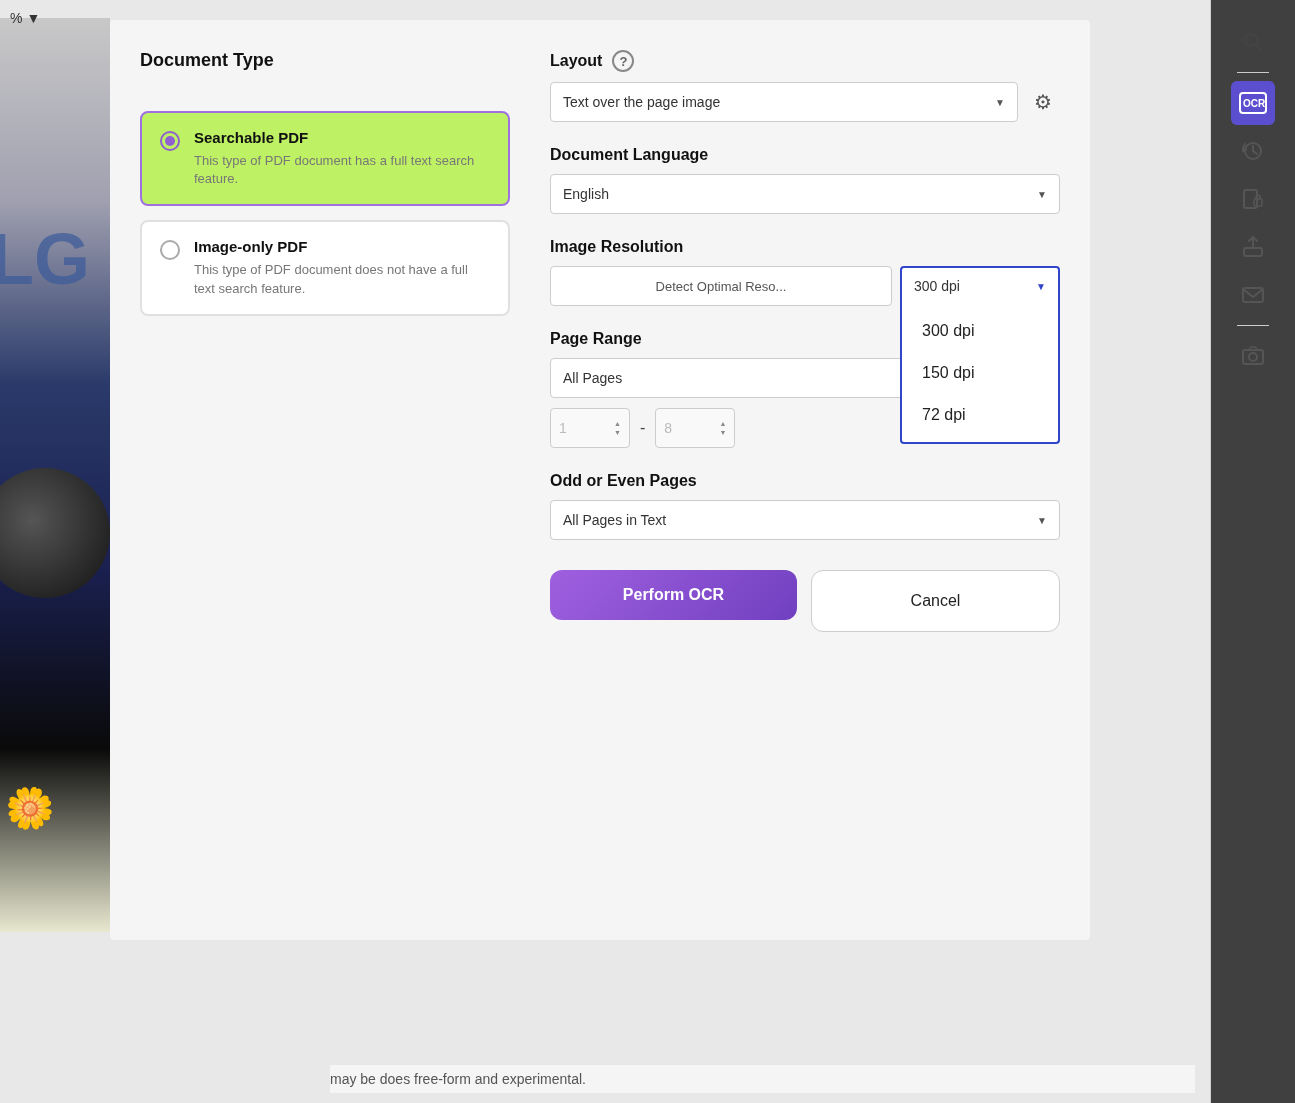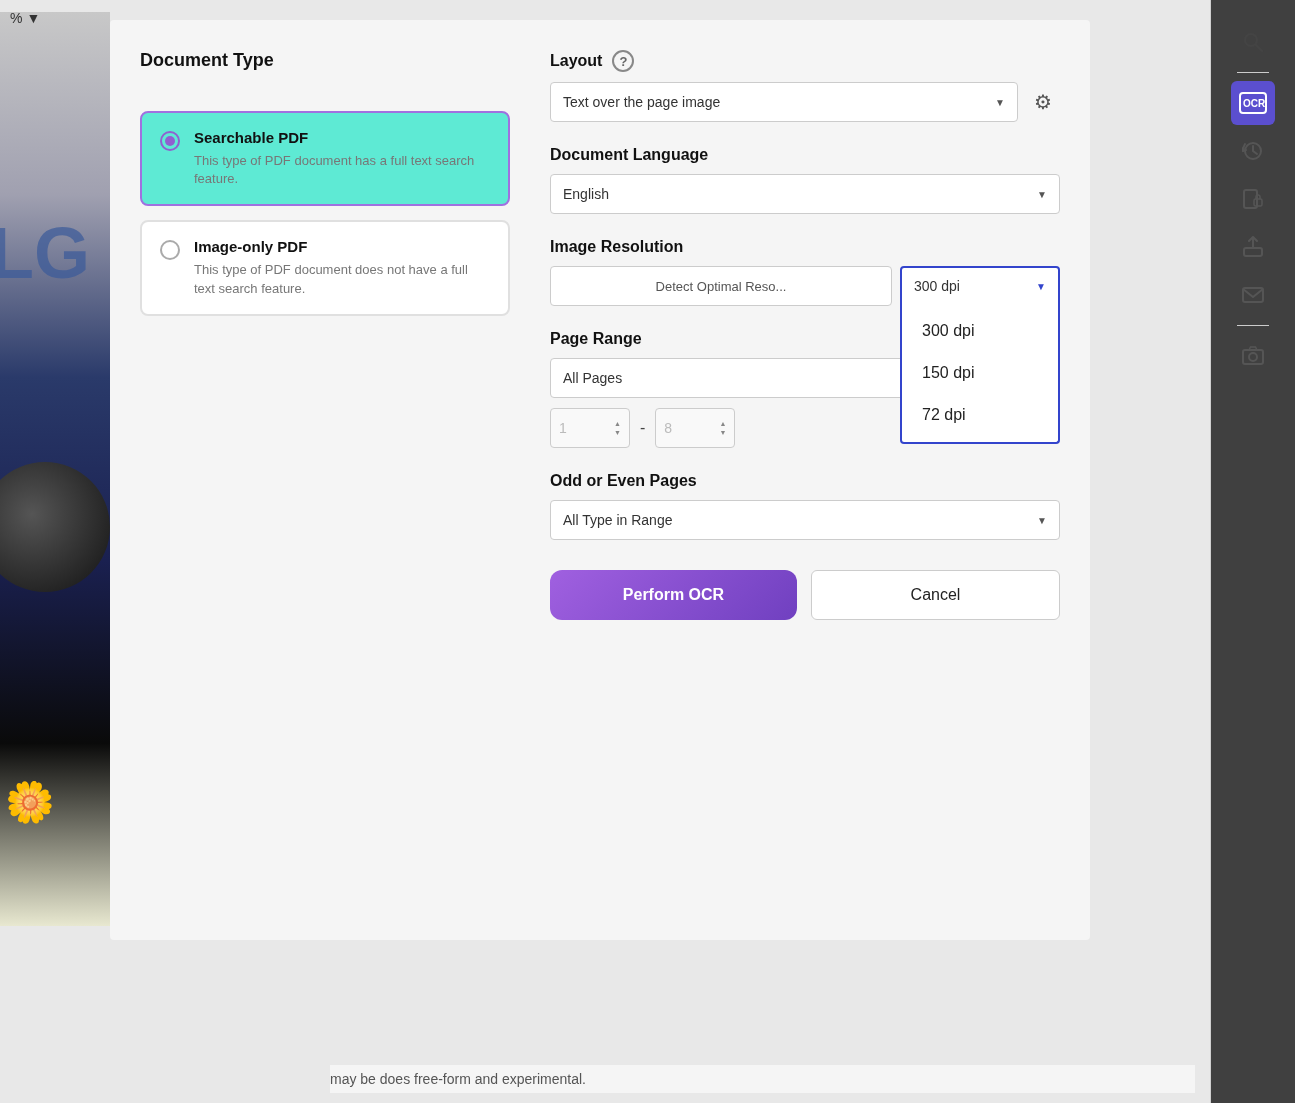--- a/index.html
+++ b/index.html
@@ -126,7 +126,7 @@
     }
     .doc-type-option.selected {
       border-color: #a070e0;
-      background: #5eead4;
+      background: #bef264;
       margin-top: 40px;
     }
 

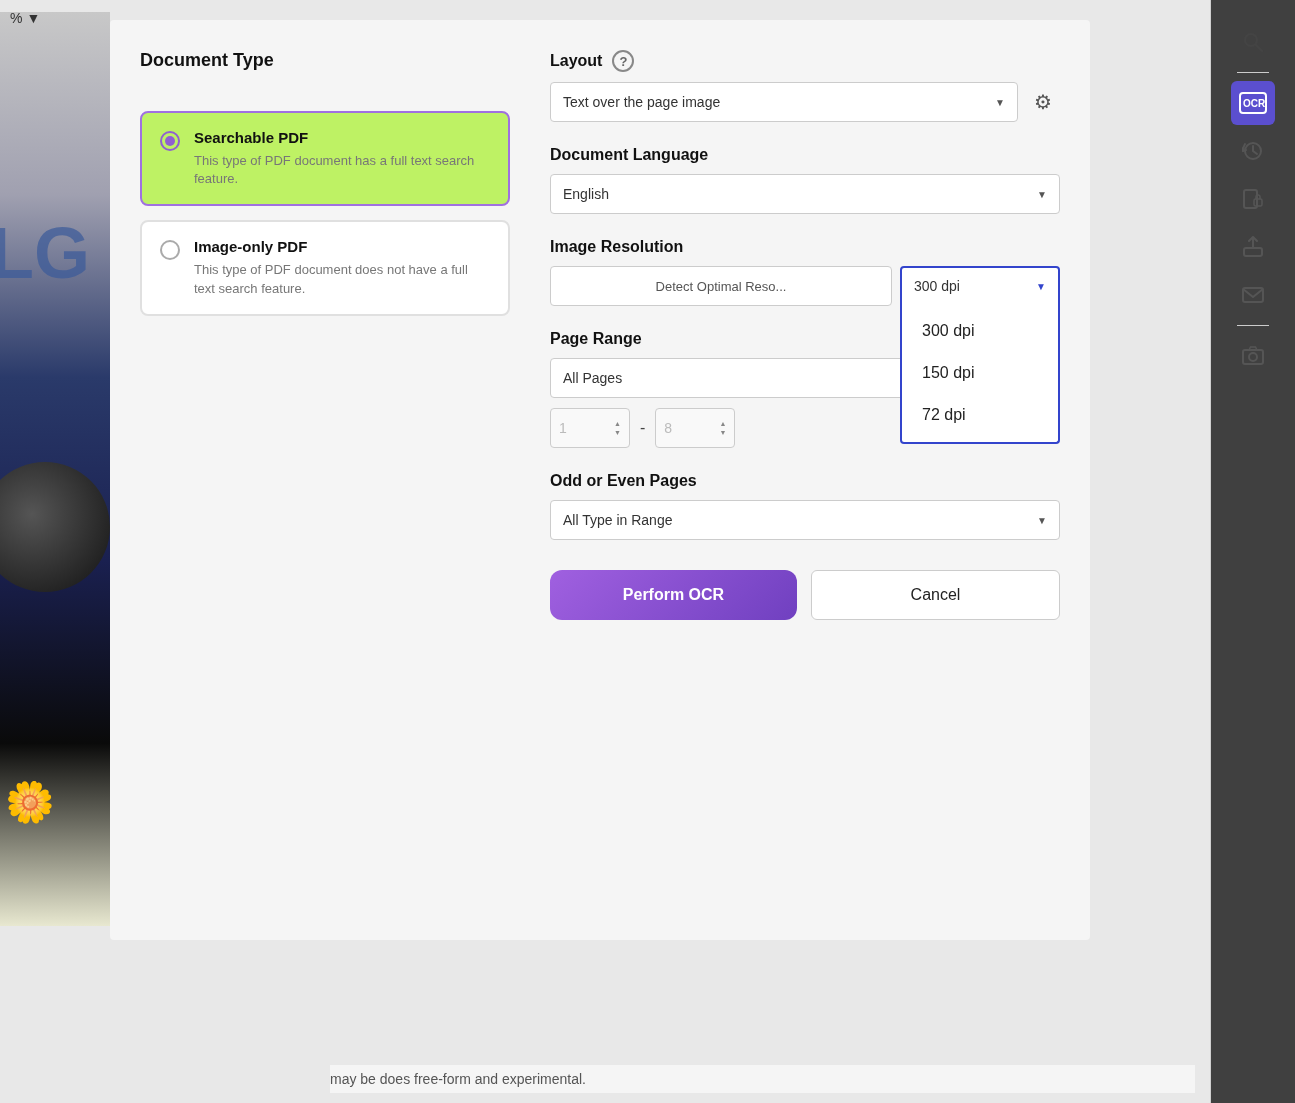--- a/index.html
+++ b/index.html
@@ -15,7 +15,7 @@
     
     .bg-image-area {
       position: absolute;
-      top: 12px; left: 0;
+      top: 18px; left: 0;
       width: 110px;
       height: 914px;
       background: linear-gradient(180deg, #c8c8c8 0%, #a0a0b0 20%, #2a3a6a 40%, #1a2050 60%, #0a0a0a 80%, #e8e8d0 100%);

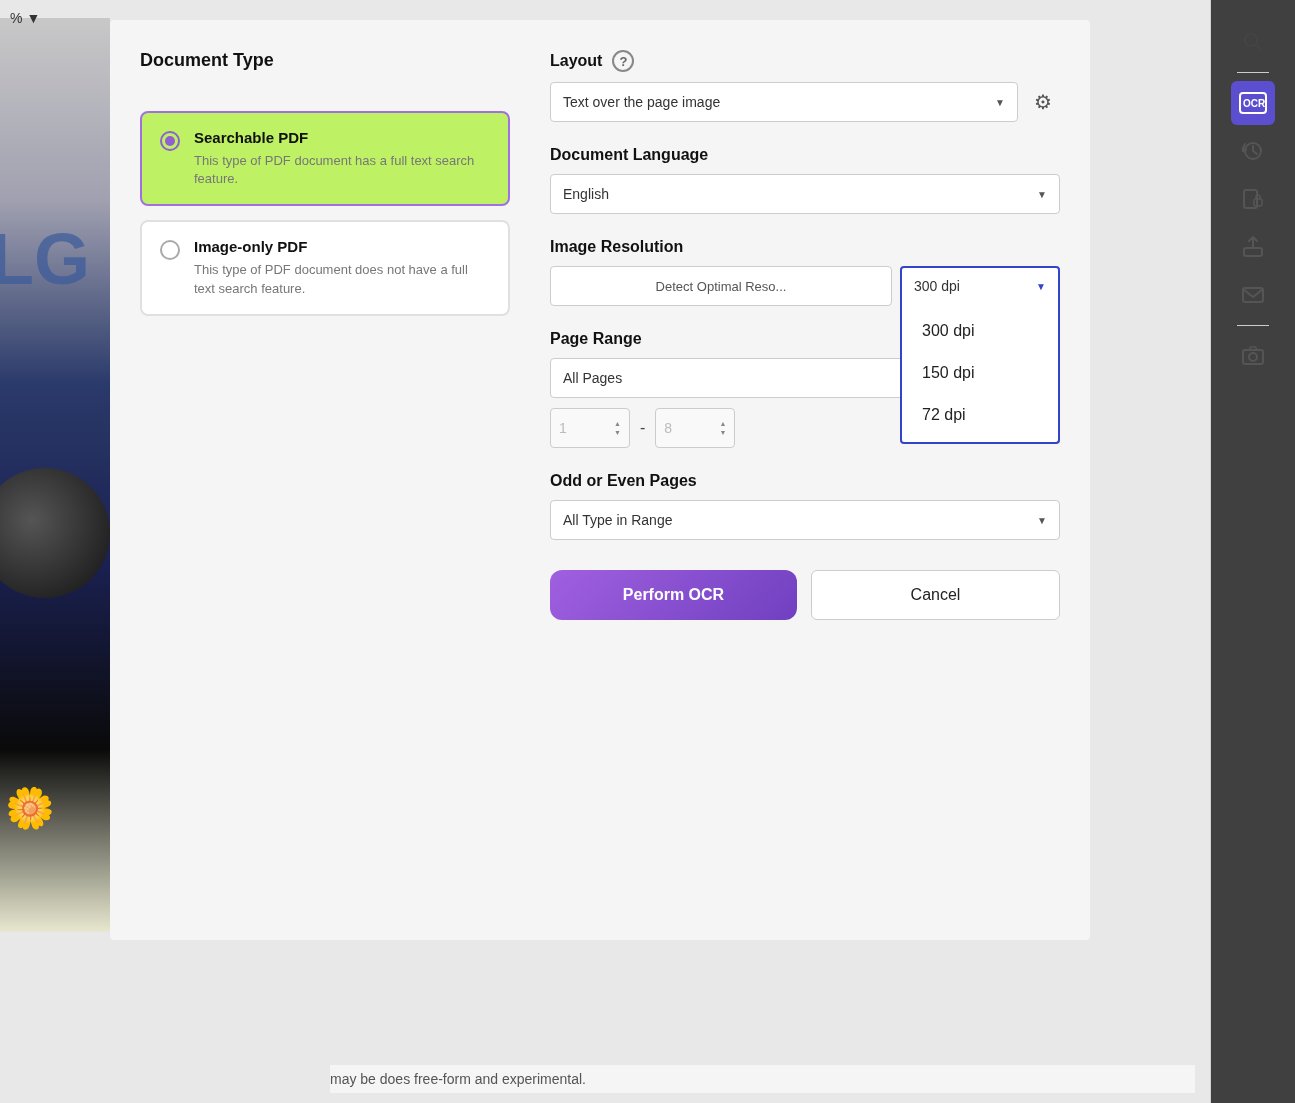--- a/index.html
+++ b/index.html
@@ -527,7 +527,7 @@
       <div class="form-section">
         <div class="form-label">Odd or Even Pages</div>
         <div class="odd-even-dropdown">
-          <span>All Type in Range</span>
+          <span>All Pages in Text</span>
           <span class="dropdown-arrow">▼</span>
         </div>
       </div>

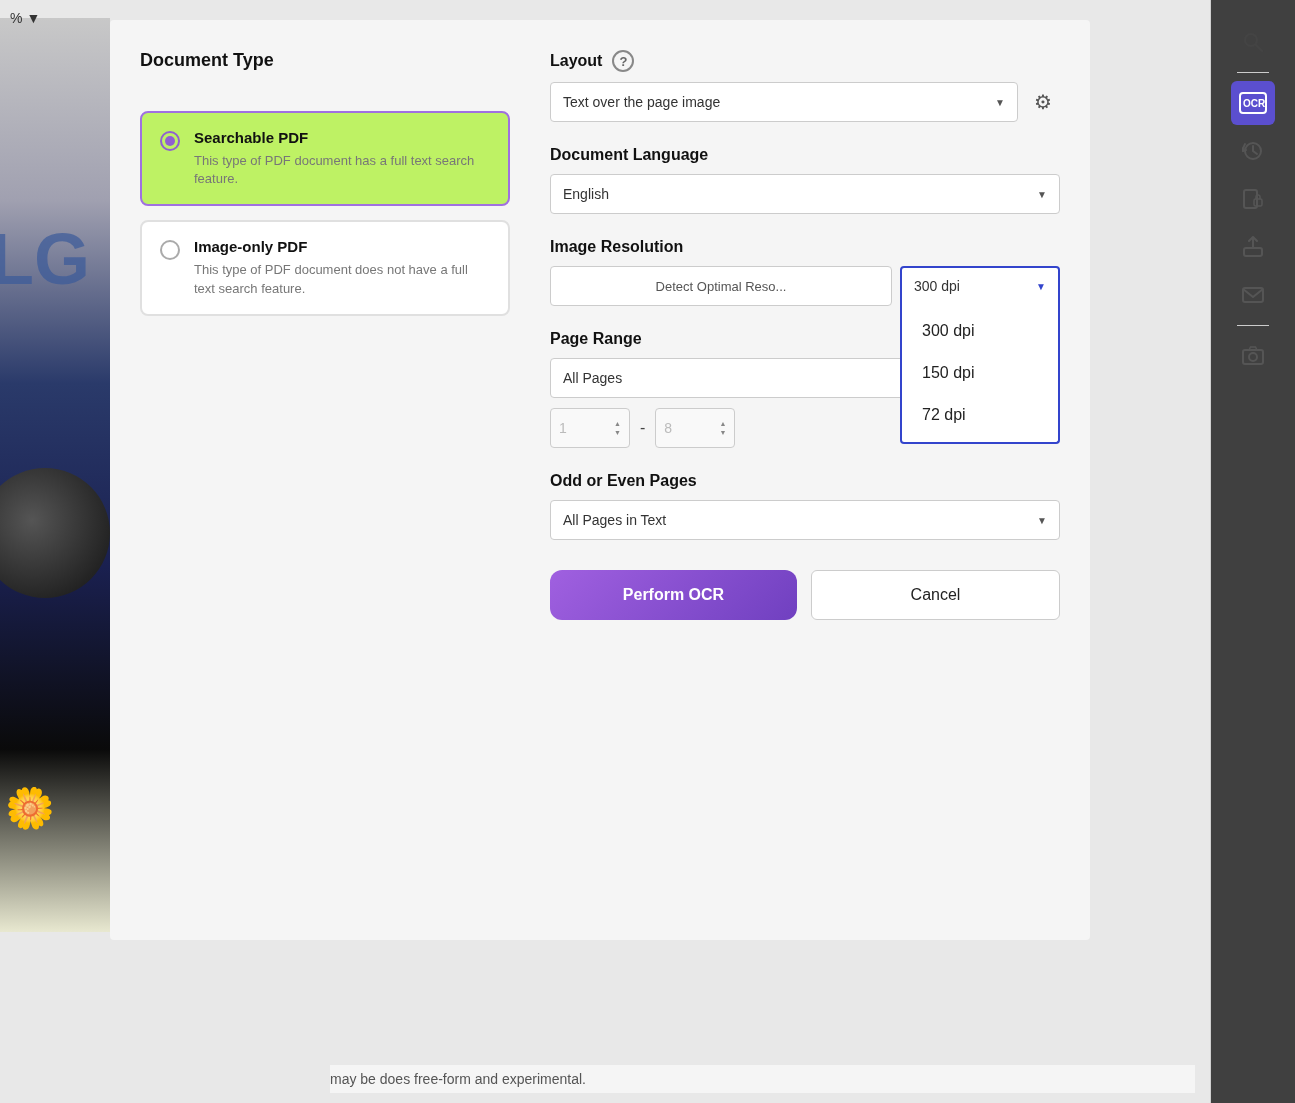--- a/index.html
+++ b/index.html
@@ -379,11 +379,11 @@
     }
     .btn-cancel {
       flex: 1;
-      height: 50px;
+      height: 62px;
       background: white;
       color: #222;
       border: 1px solid #ccc;
-      border-radius: 6px;
+      border-radius: 12px;
       font-size: 16px;
       cursor: pointer;
     }

